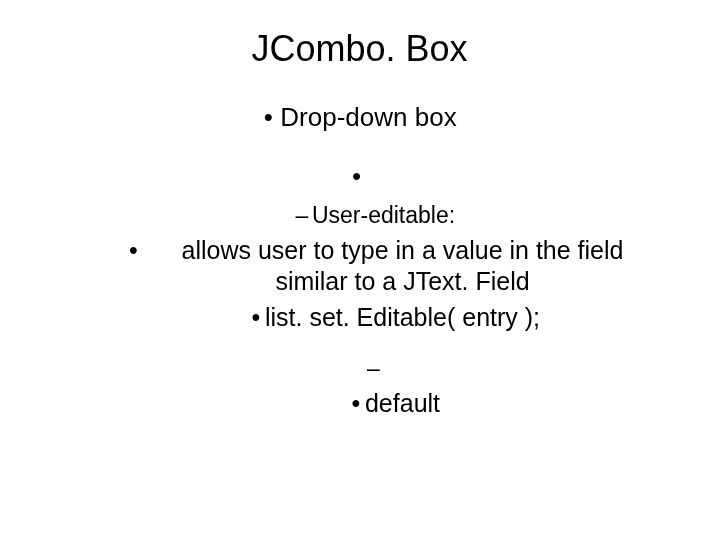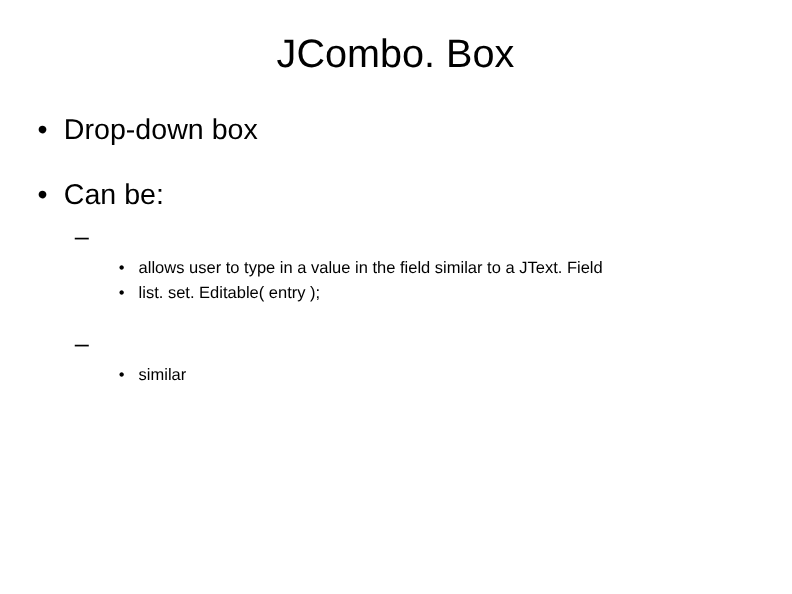--- a/index.html
+++ b/index.html
@@ -30,6 +30,7 @@
   .level1 > li {
     font-size: 26px;
     margin-bottom: 28px;
+    text-align: center;
   }
   .level1 > li::before {
     content: "•";

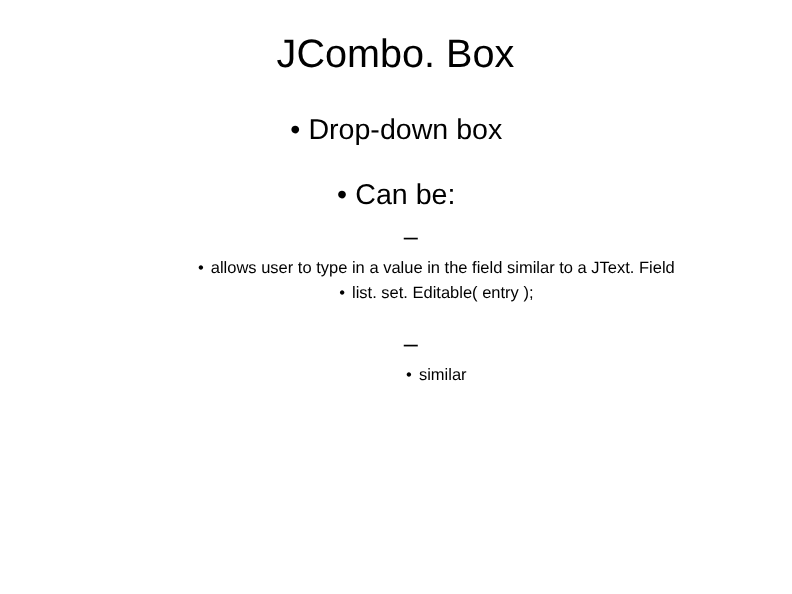--- a/index.html
+++ b/index.html
@@ -83,7 +83,7 @@
 
   <ul class="level1">
     <li><span>Drop-down box</span></li>
-    <li><span>Can be:</span>
+    <li>
       <ul class="level2">
         <li>
           <ul class="level3">

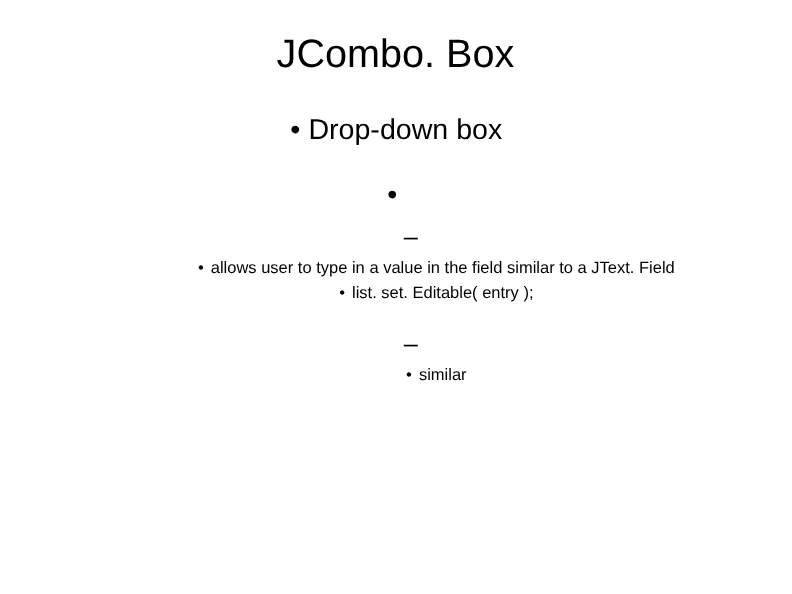--- a/index.html
+++ b/index.html
@@ -85,7 +85,7 @@
     <li><span>Drop-down box</span></li>
     <li>
       <ul class="level2">
-        <li>
+        <li><span>User-editable:</span>
           <ul class="level3">
             <li><span class="wrap">allows user to type in a value in the field similar to a JText. Field</span></li>
             <li><span class="wrap">list. set. Editable( entry );</span></li>

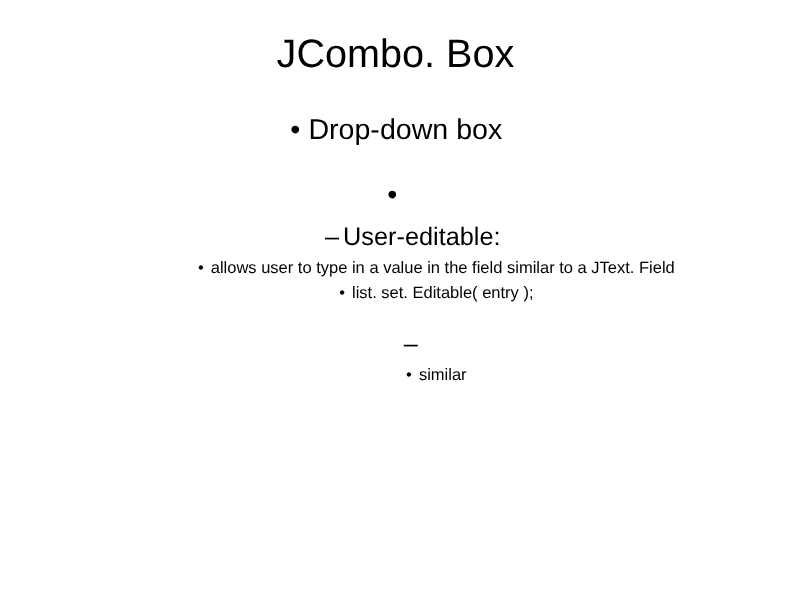--- a/index.html
+++ b/index.html
@@ -59,7 +59,7 @@
     margin: 6px 0 22px 40px;
   }
   .level3 > li {
-    font-size: 15px;
+    font-size: 25px;
     margin-bottom: 4px;
     line-height: 1.25;
     text-decoration: underline;

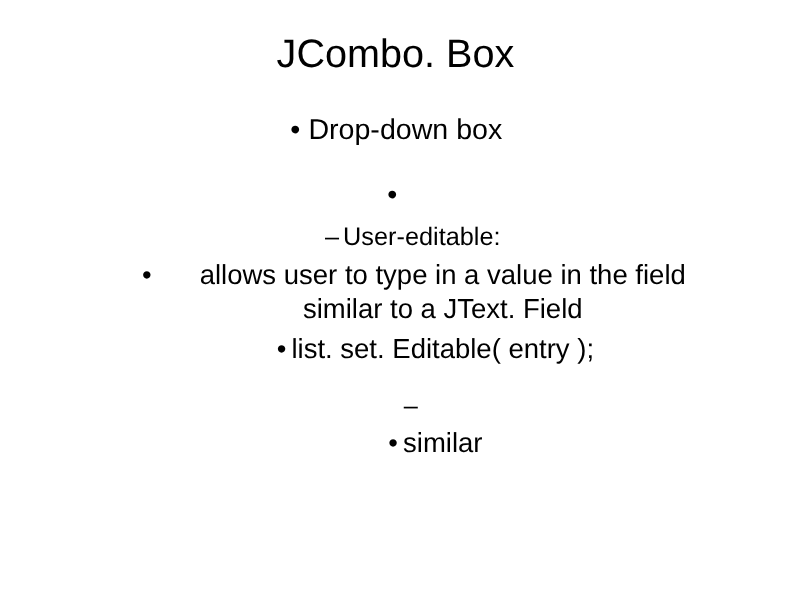--- a/index.html
+++ b/index.html
@@ -93,7 +93,7 @@
         </li>
         <li>
           <ul class="level3">
-            <li><span class="wrap">similar</span></li>
+            <li><span class="wrap">default</span></li>
           </ul>
         </li>
       </ul>

